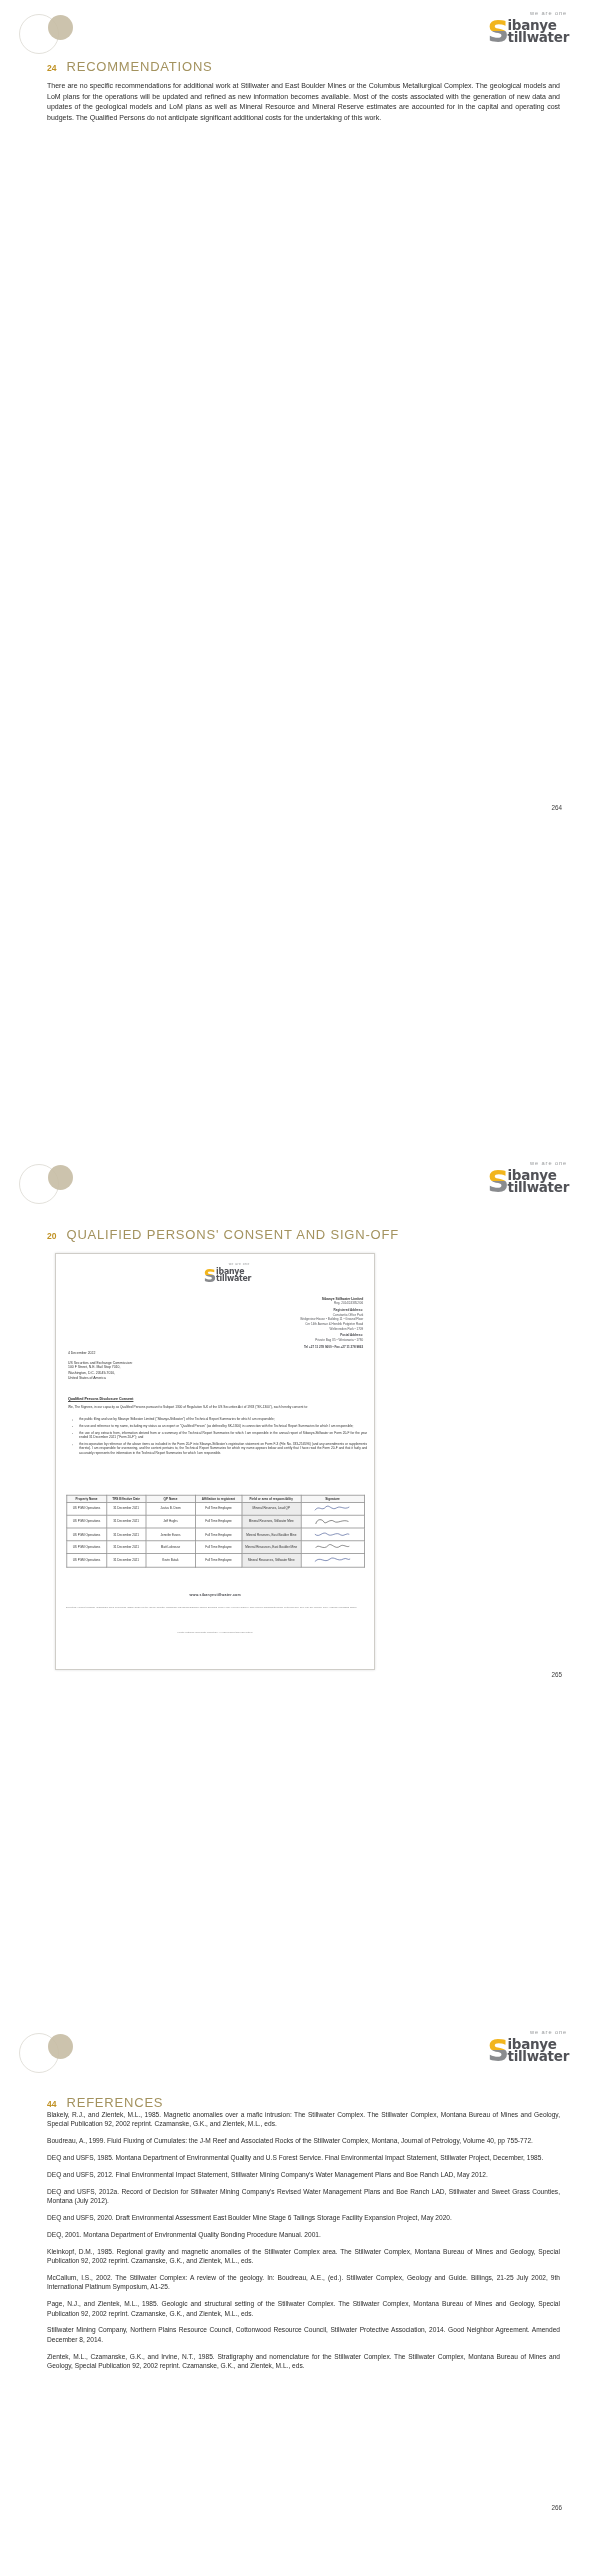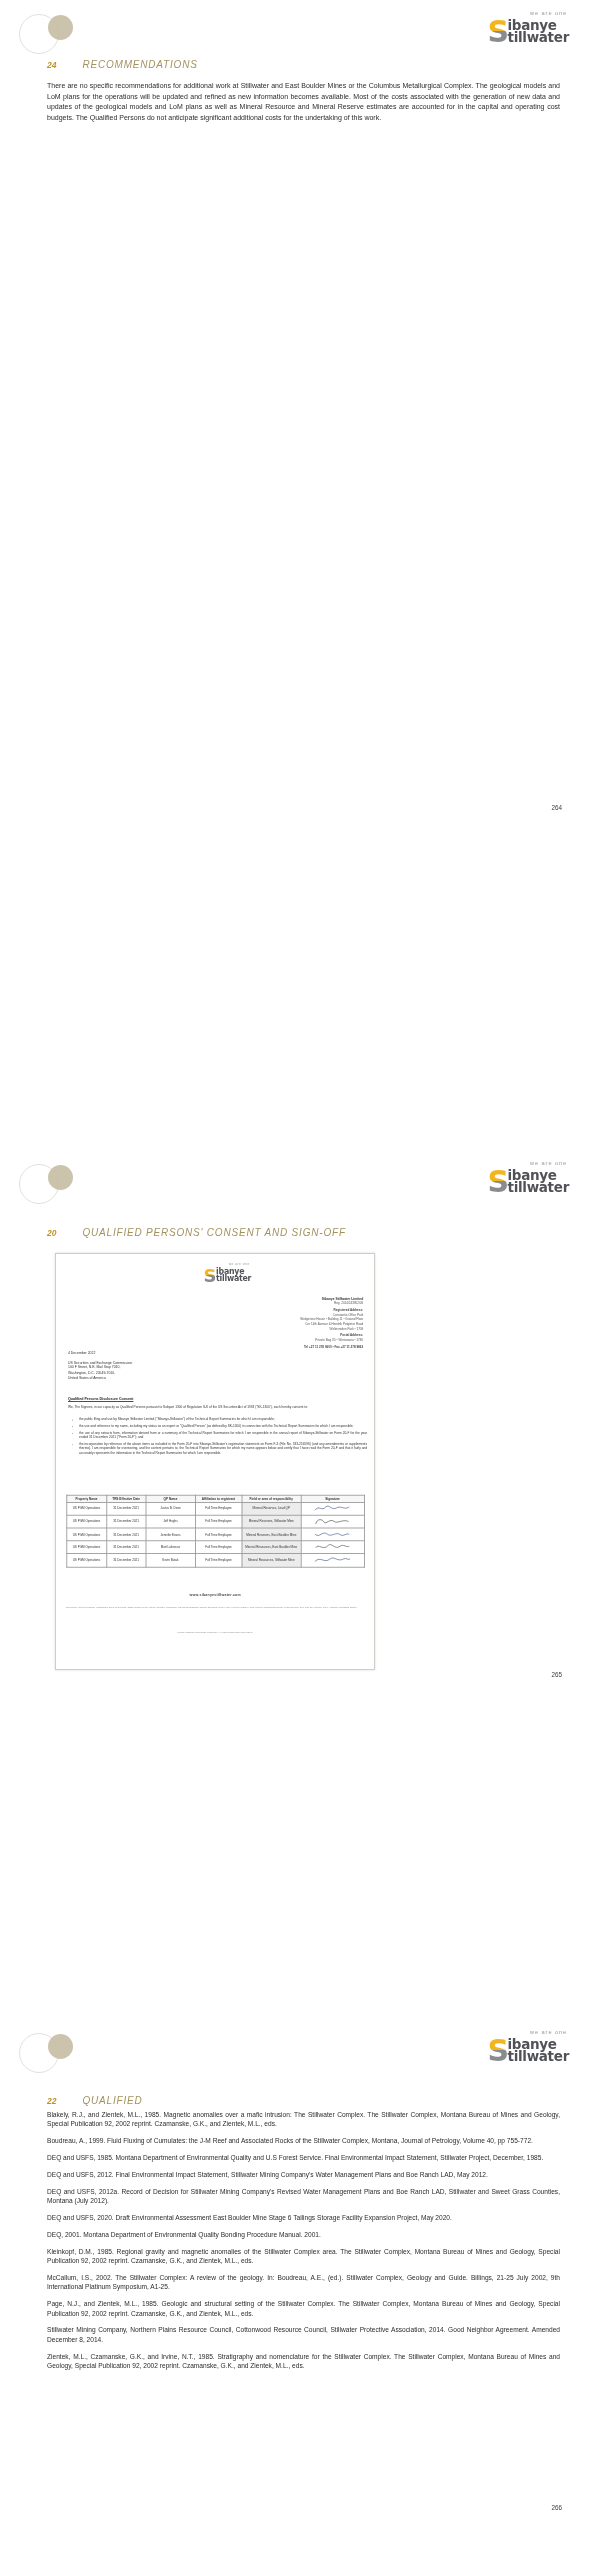--- a/index.html
+++ b/index.html
@@ -25,7 +25,7 @@
   .logo-sm .logo-words span{font-size:9.8px;line-height:9px;}
 
   
-  .heading{position:absolute;left:47px;display:flex;align-items:baseline;gap:26px;font-style:italic;}
+  .heading{position:absolute;left:47px;display:flex;align-items:baseline;gap:10px;}
   .heading1{top:59px}.heading2{top:1227px}.heading3{top:2095px}
   .sec-num{font-size:8.5px;font-weight:bold;color:#c09225;}
   .sec-title{font-size:10px;color:#a3925e;letter-spacing:0.8px;}

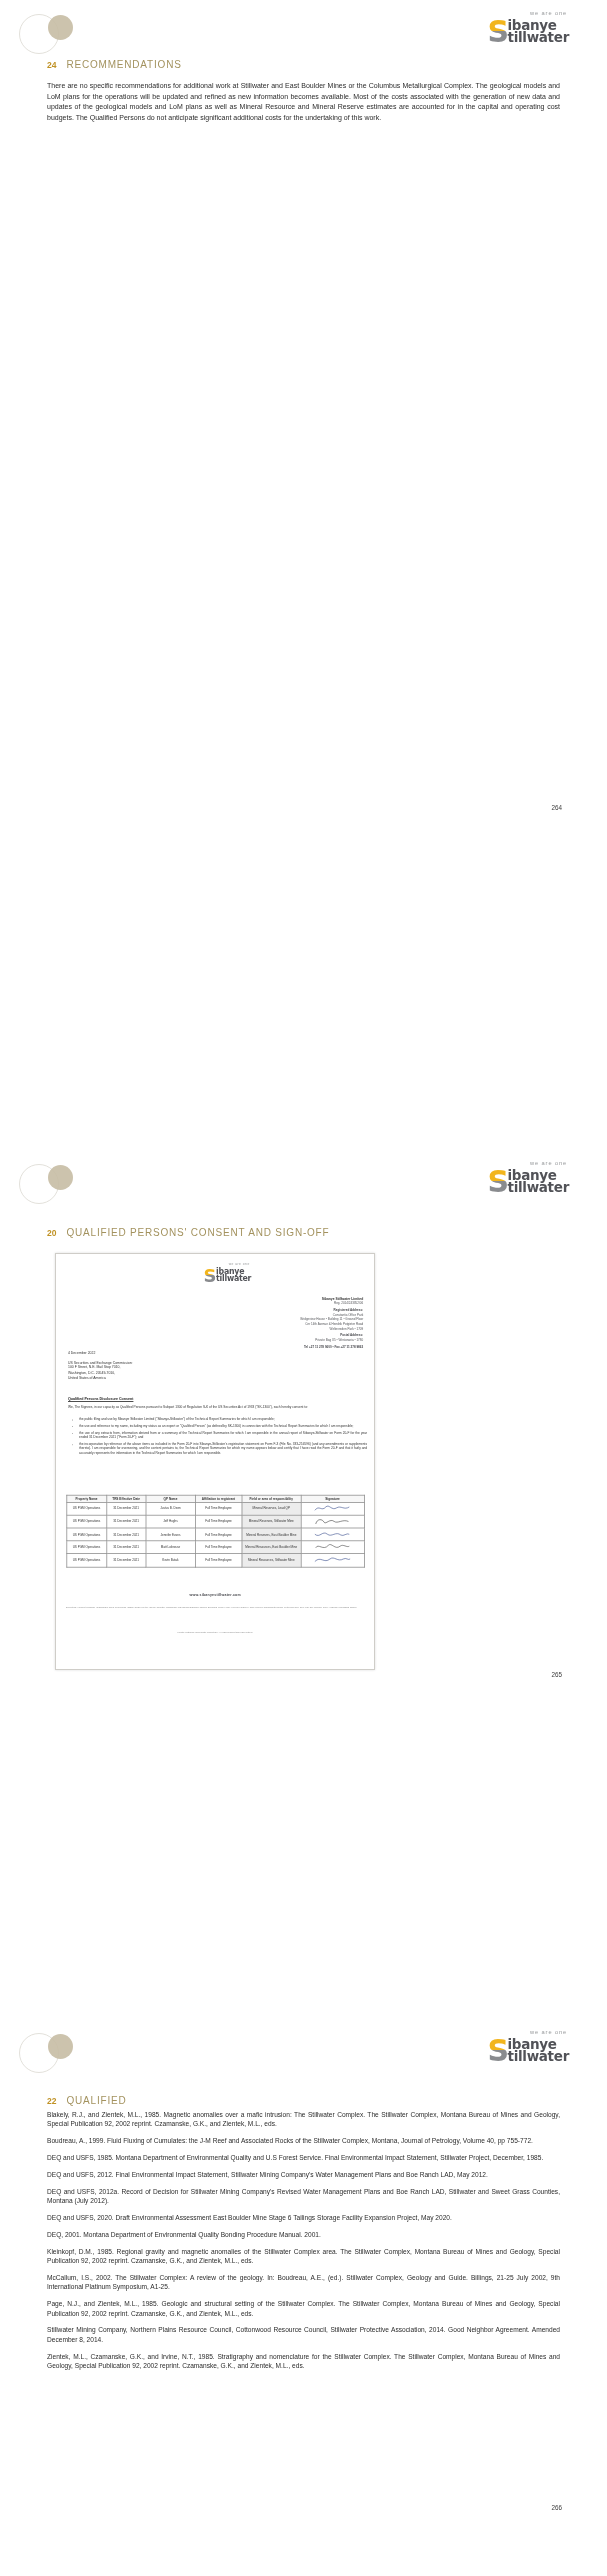--- a/index.html
+++ b/index.html
@@ -28,7 +28,7 @@
   .heading{position:absolute;left:47px;display:flex;align-items:baseline;gap:10px;}
   .heading1{top:59px}.heading2{top:1227px}.heading3{top:2095px}
   .sec-num{font-size:8.5px;font-weight:bold;color:#c09225;}
-  .sec-title{font-size:10px;color:#a3925e;letter-spacing:0.8px;}
+  .sec-title{font-size:13px;color:#a3925e;letter-spacing:0.8px;}
 
   
   .body-text{position:absolute;left:47px;width:513px;font-size:7px;line-height:1.5;text-align:justify;color:#2b2b2b;}

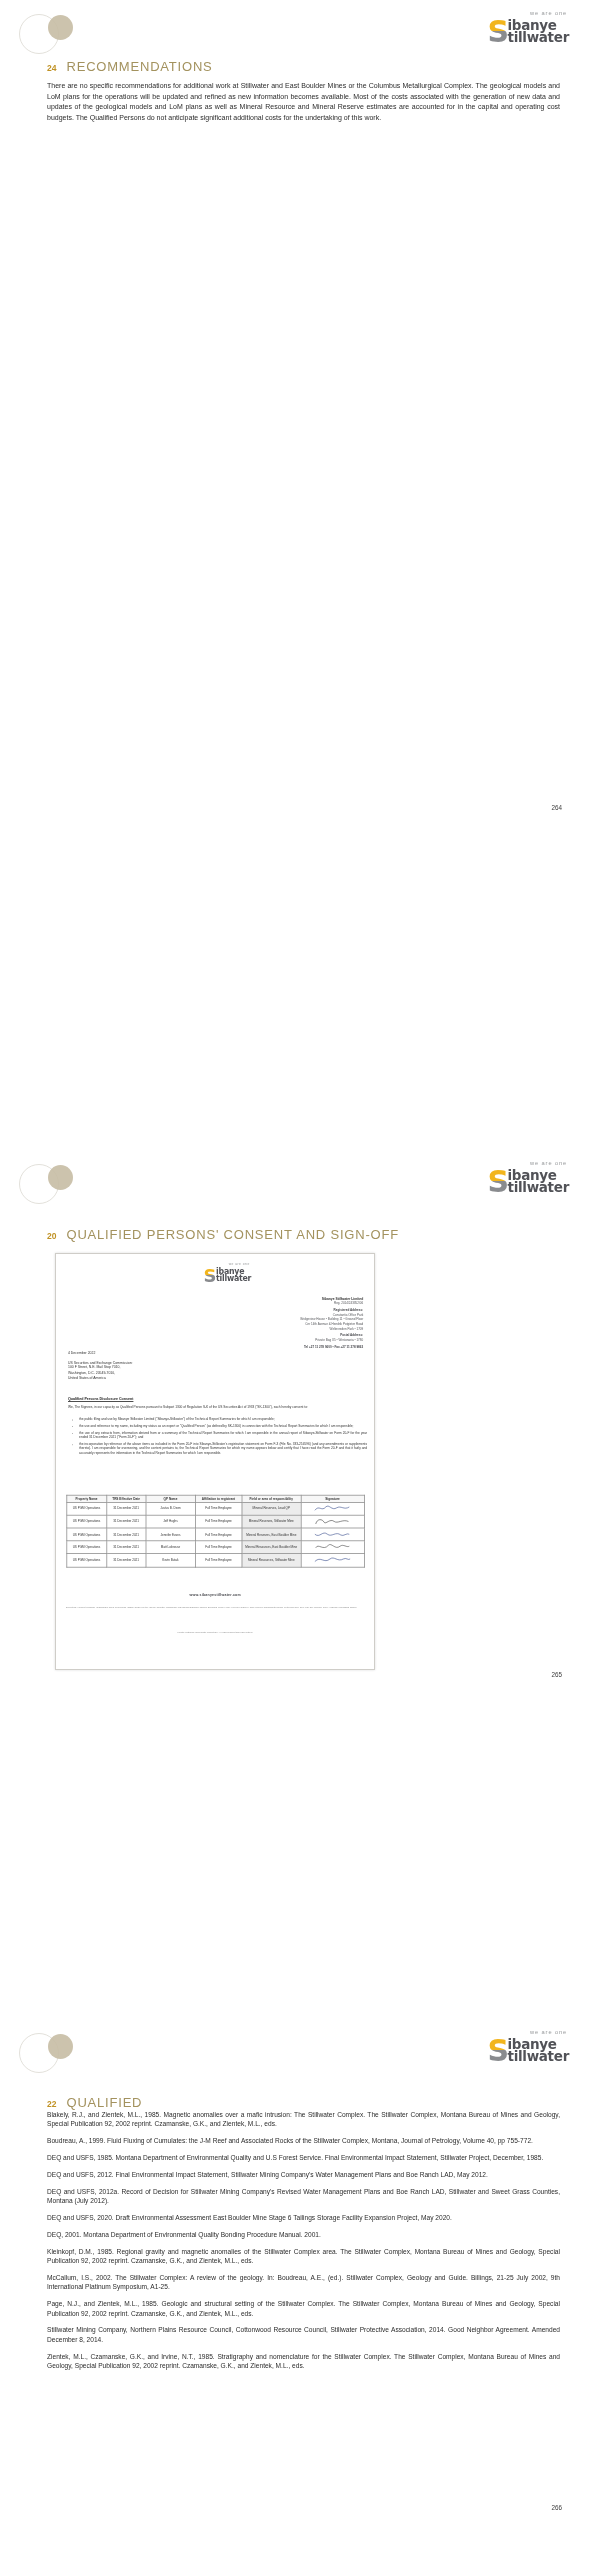--- a/index.html
+++ b/index.html
@@ -294,7 +294,7 @@
   </div>
 
   <div class="heading heading3">
-    <span class="sec-num">22</span>
+    <span class="sec-num">44</span>
     <span class="sec-title">QUALIFIED</span>
   </div>
 

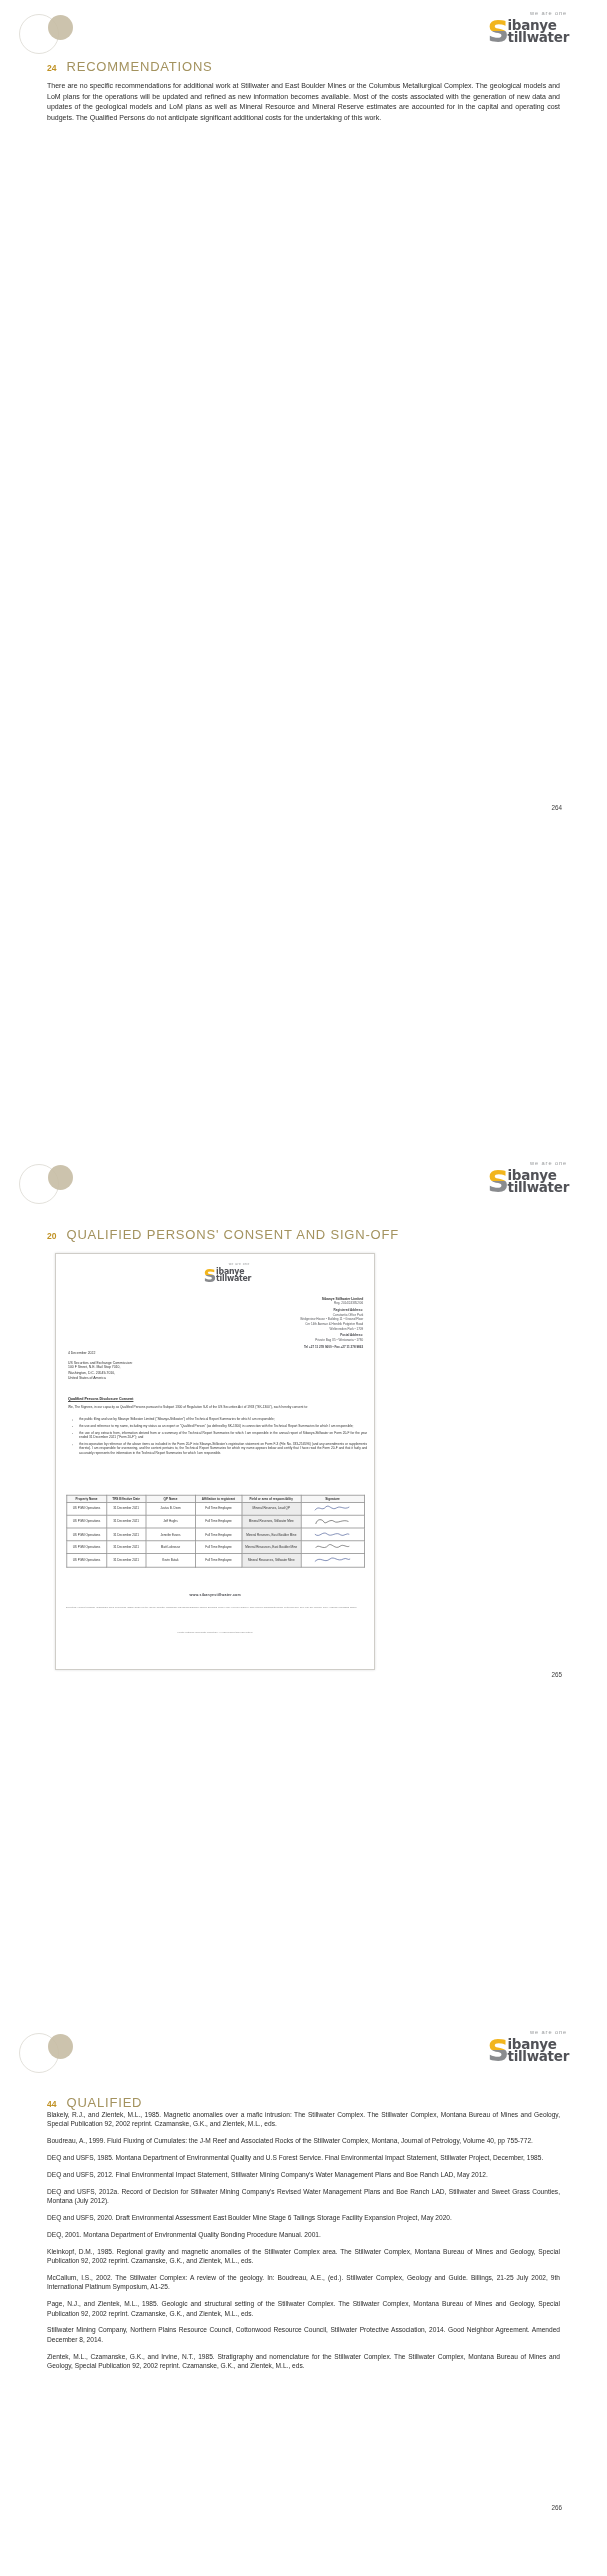--- a/index.html
+++ b/index.html
@@ -295,7 +295,7 @@
 
   <div class="heading heading3">
     <span class="sec-num">44</span>
-    <span class="sec-title">QUALIFIED</span>
+    <span class="sec-title">REFERENCES</span>
   </div>
 
   <div class="refs">

